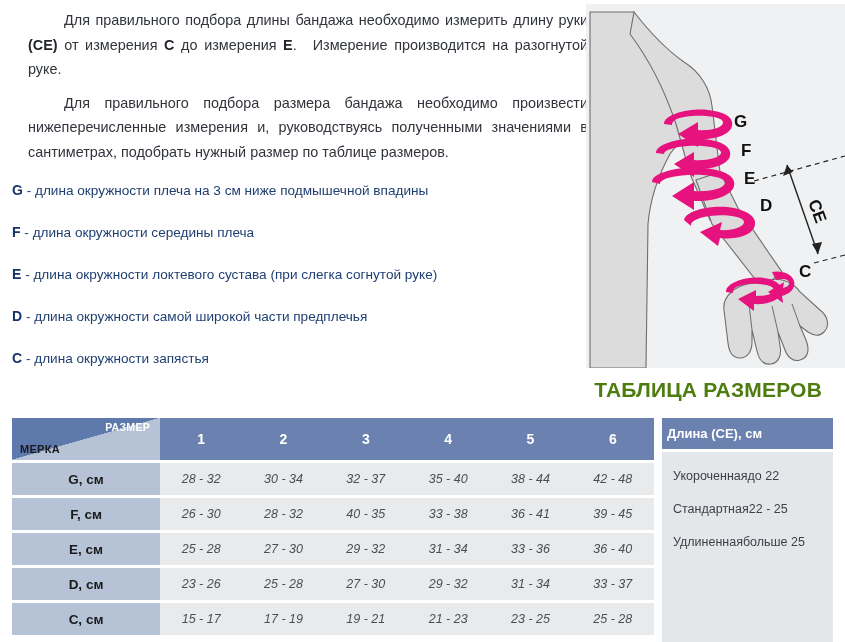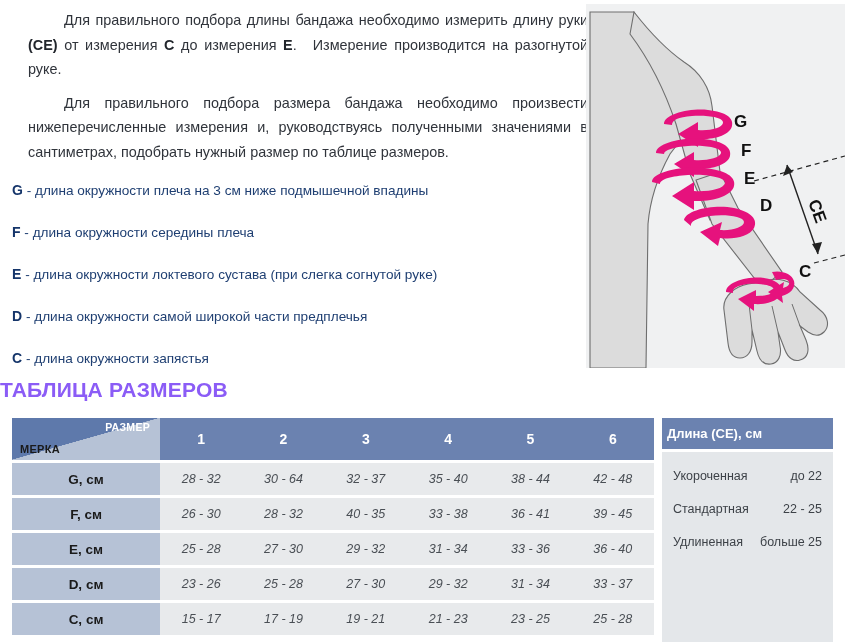--- a/index.html
+++ b/index.html
@@ -63,10 +63,10 @@
     position: absolute;
     left: 0; top: 378px;
     width: 822px;
-    text-align: left;
+    text-align: right;
     font-size: 21px;
     font-weight: bold;
-    color: #8b5cf6;
+    color: #4d7c0f;
     letter-spacing: 0.2px;
   }
 

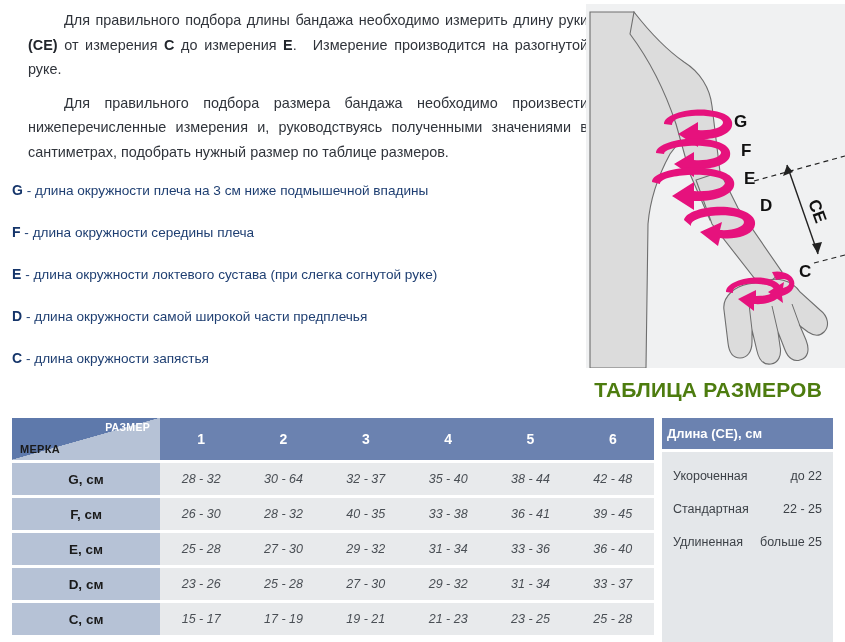--- a/index.html
+++ b/index.html
@@ -325,7 +325,7 @@
       <div class="rh">G, см</div>
       <div class="cells">
         <div class="cell">28 - 32</div>
-        <div class="cell">30 - 64</div>
+        <div class="cell">30 - 34</div>
         <div class="cell">32 - 37</div>
         <div class="cell">35 - 40</div>
         <div class="cell">38 - 44</div>

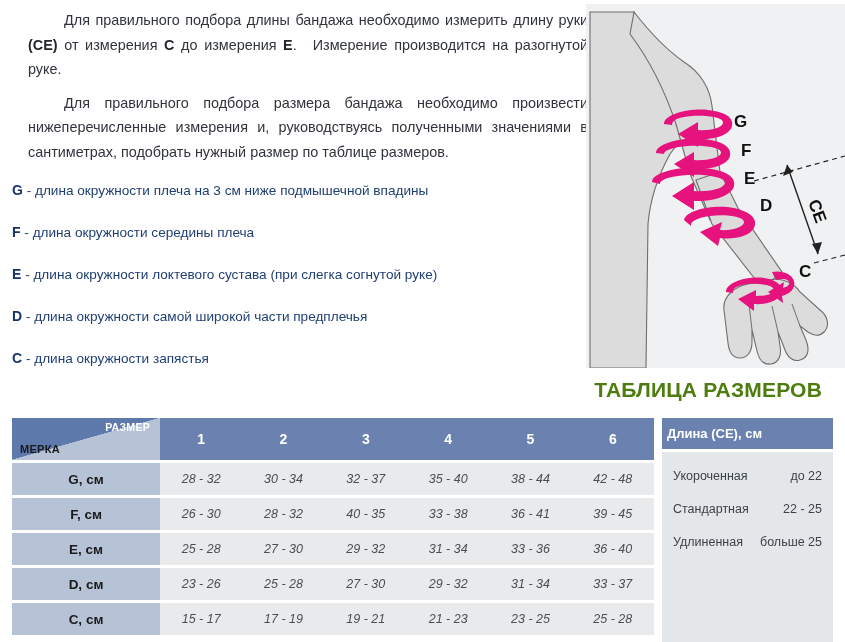--- a/index.html
+++ b/index.html
@@ -180,7 +180,7 @@
   }
   .len-row {
     display: flex;
-    justify-content: space-between;
+    justify-content: flex-start;
     align-items: baseline;
     font-size: 12.5px;
     color: #3d4248;

